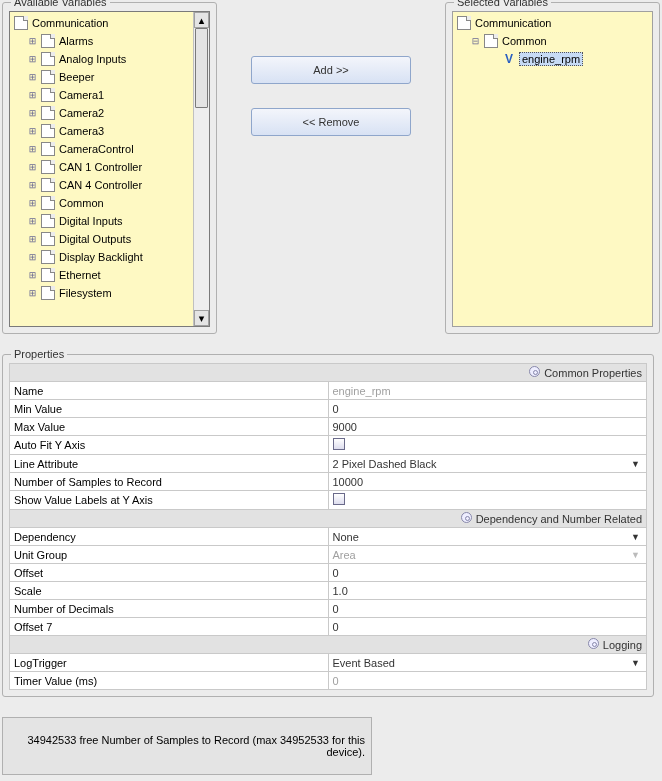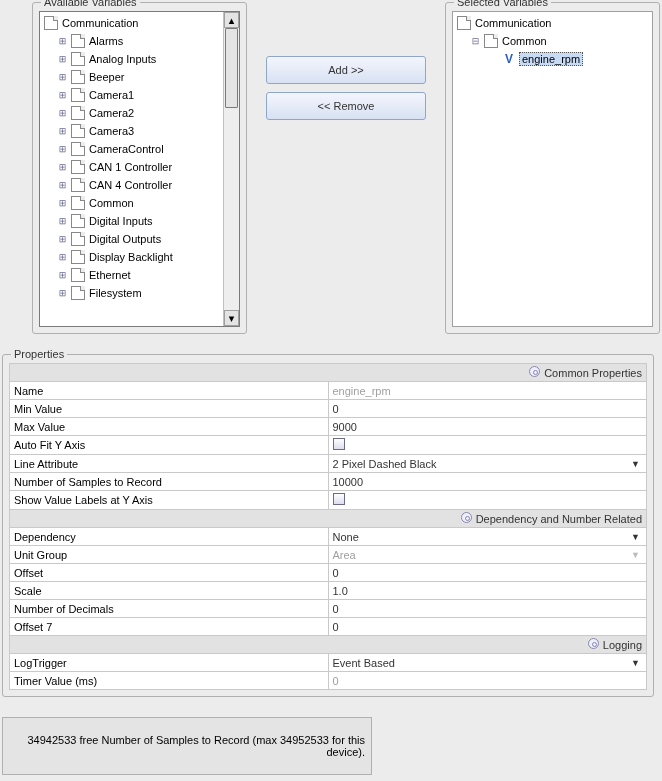--- a/index.html
+++ b/index.html
@@ -9,7 +9,7 @@
 .fieldset-title { position: absolute; top: -7px; left: 8px; background: #ececec; padding: 0 3px; color: #333; }
 
 .top-row { display: flex; gap: 6px; align-items: flex-start; margin-bottom: 20px; }
-.avail-box { width: 215px; height: 332px; margin-left: 30px; }
+.avail-box { width: 215px; height: 332px; }
 .sel-box  { width: 215px; height: 332px; }
 .mid-btns { flex: 1; display: flex; flex-direction: column; align-items: center; padding-top: 54px; gap: 8px; }
 

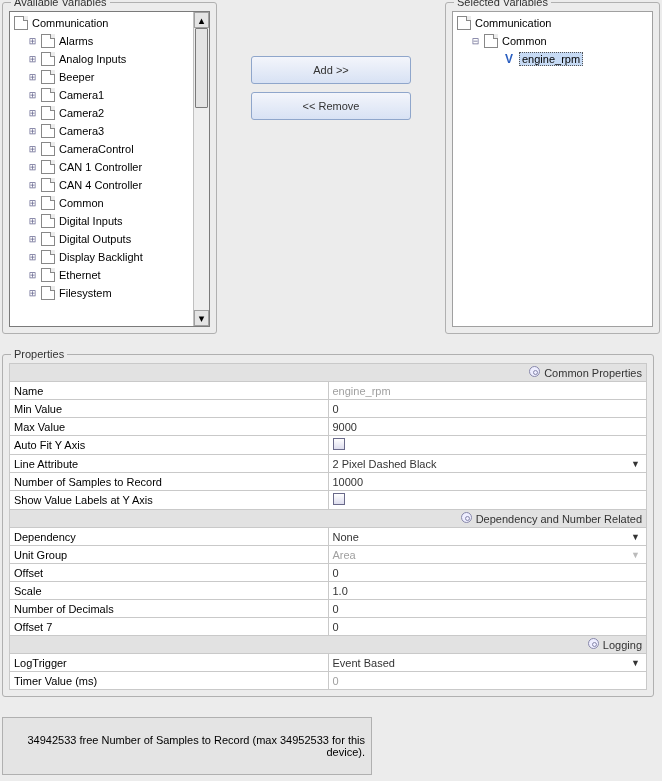--- a/index.html
+++ b/index.html
@@ -13,7 +13,7 @@
 .sel-box  { width: 215px; height: 332px; }
 .mid-btns { flex: 1; display: flex; flex-direction: column; align-items: center; padding-top: 54px; gap: 8px; }
 
-.tree-wrap { background: #ffffff; border: 1px solid #7a7a7a; width: 100%; height: 316px; position: relative; overflow: hidden; }
+.tree-wrap { background: #fef9c3; border: 1px solid #7a7a7a; width: 100%; height: 316px; position: relative; overflow: hidden; }
 .tree-inner { position: absolute; inset: 0 16px 0 0; overflow: hidden; padding: 2px 0; }
 .scrollbar { position: absolute; top:0; right:0; bottom:0; width:16px; background:#eee; border-left:1px solid #c0c0c0; }
 .sb-btn { height:16px; background:#e4e4e4; border:1px solid #a0a0a0; display:flex; align-items:center; justify-content:center; }

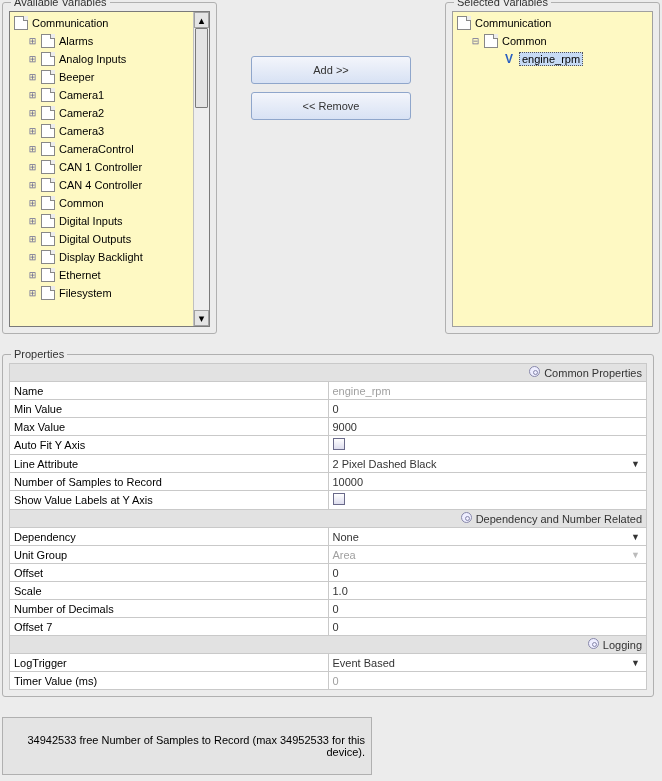--- a/index.html
+++ b/index.html
@@ -11,7 +11,7 @@
 .top-row { display: flex; gap: 6px; align-items: flex-start; margin-bottom: 20px; }
 .avail-box { width: 215px; height: 332px; }
 .sel-box  { width: 215px; height: 332px; }
-.mid-btns { flex: 1; display: flex; flex-direction: column; align-items: center; padding-top: 54px; gap: 8px; }
+.mid-btns { flex: 1; display: flex; flex-direction: column; align-items: center; padding-top: 54px; gap: 24px; }
 
 .tree-wrap { background: #fef9c3; border: 1px solid #7a7a7a; width: 100%; height: 316px; position: relative; overflow: hidden; }
 .tree-inner { position: absolute; inset: 0 16px 0 0; overflow: hidden; padding: 2px 0; }

